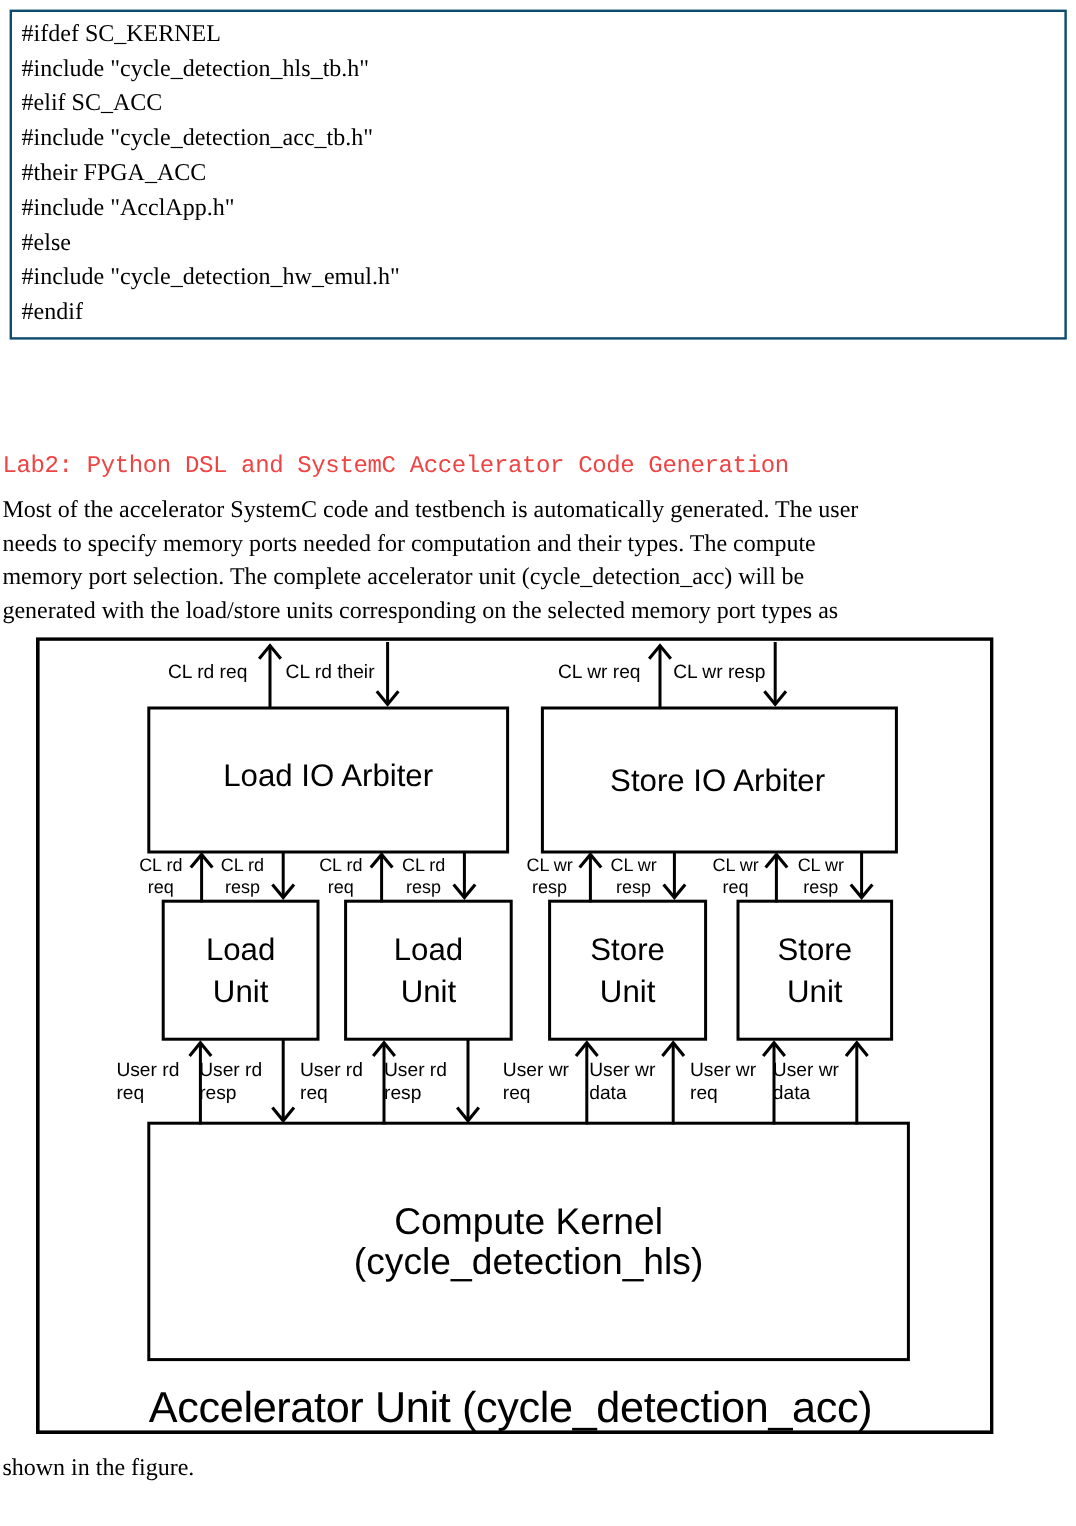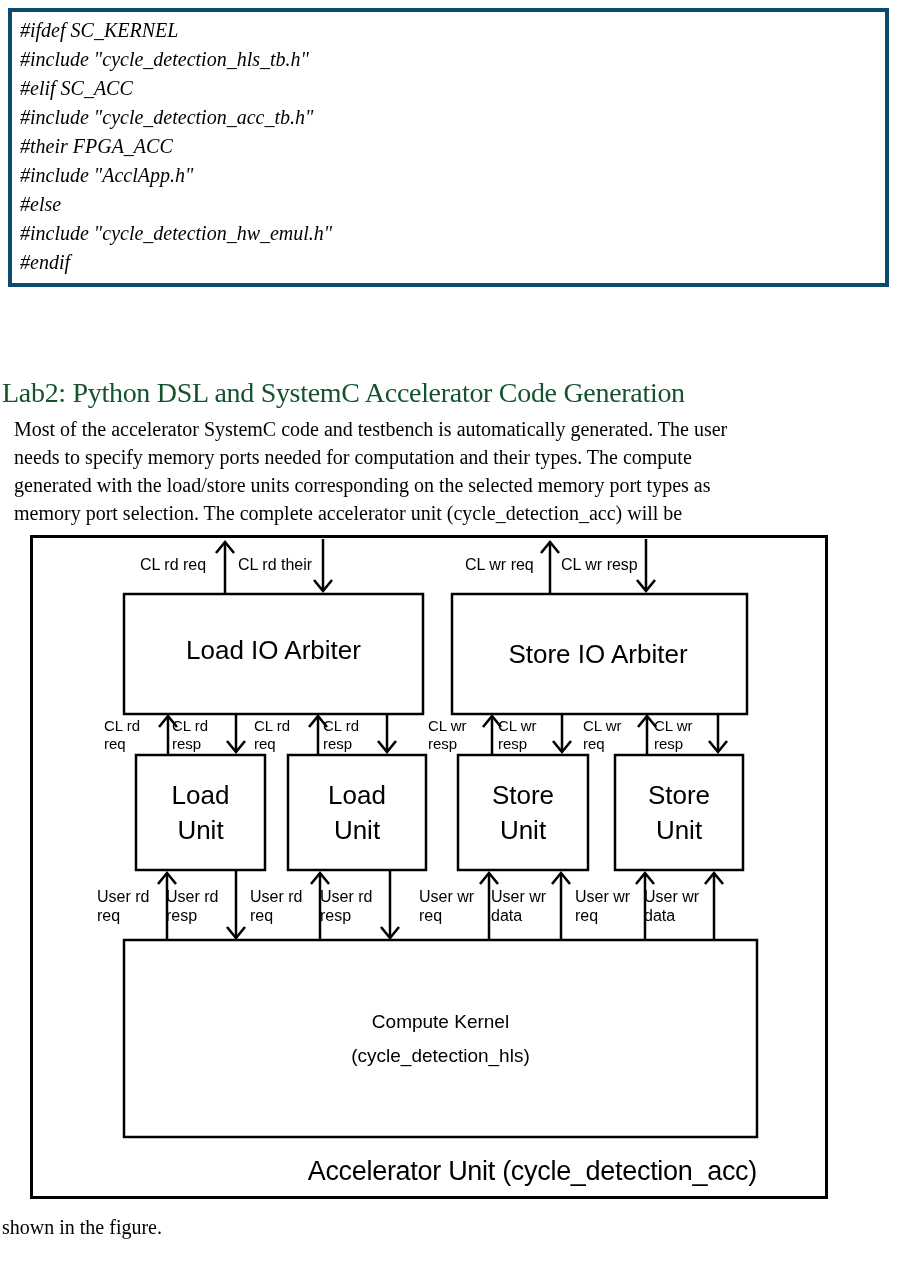--- a/index.html
+++ b/index.html
@@ -14,9 +14,8 @@
   
   .code-box {
     margin: 8px 8px 0 8px;
-    border: 4px solid #0c4a6e;
+    border: 2px solid #0c4a6e;
     padding: 4px 6px 6px 8px;
-    font-style: italic;
   }
   .code-line {
     font-family: "Liberation Serif", serif;

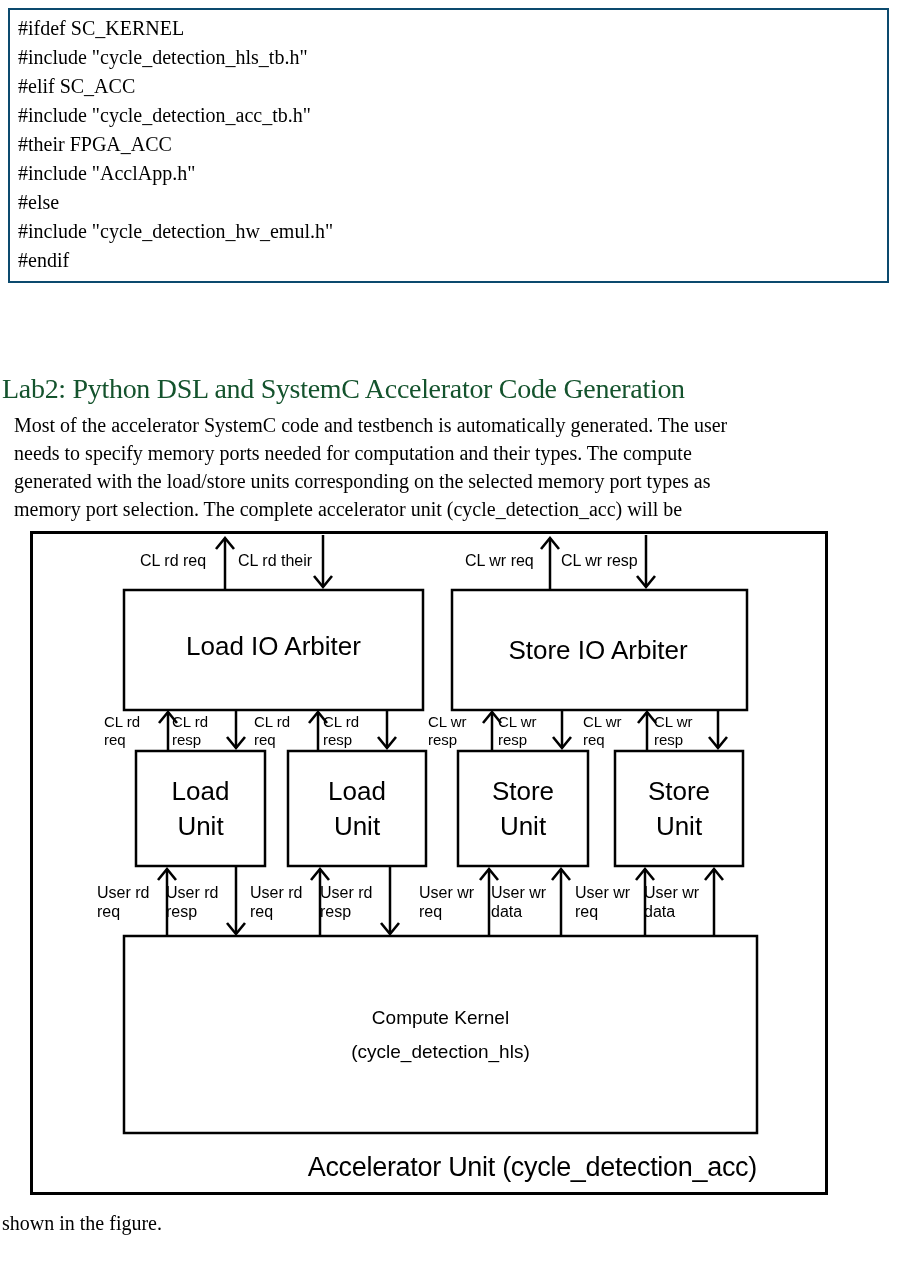--- a/index.html
+++ b/index.html
@@ -26,11 +26,11 @@
   
   .heading {
     margin: 90px 0 6px 2px;
-    font-family: Liberation Serif, serif;
+    font-family: Liberation Mono, monospace;
     font-weight: 400;
-    font-size: 28px;
+    font-size: 20px;
     letter-spacing: -0.3px;
-    color: #14532d;
+    color: #ef4444;
     line-height: 32px;
   }
   

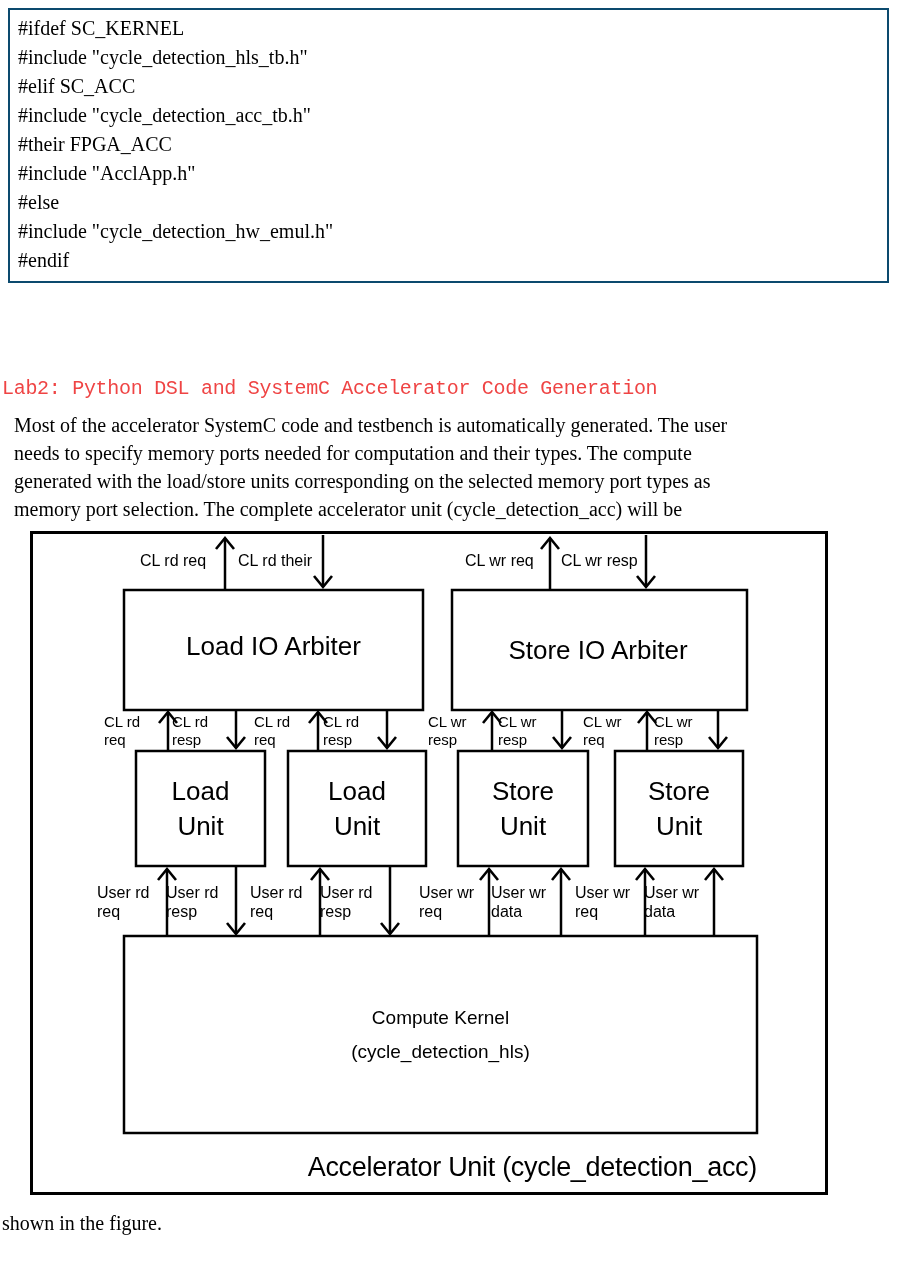--- a/index.html
+++ b/index.html
@@ -34,7 +34,7 @@
     line-height: 32px;
   }
   
-  .para { margin-left: 14px; }
+  .para { margin-left: 2px; }
   .para-line {
     font-size: 20px;
     line-height: 28px;

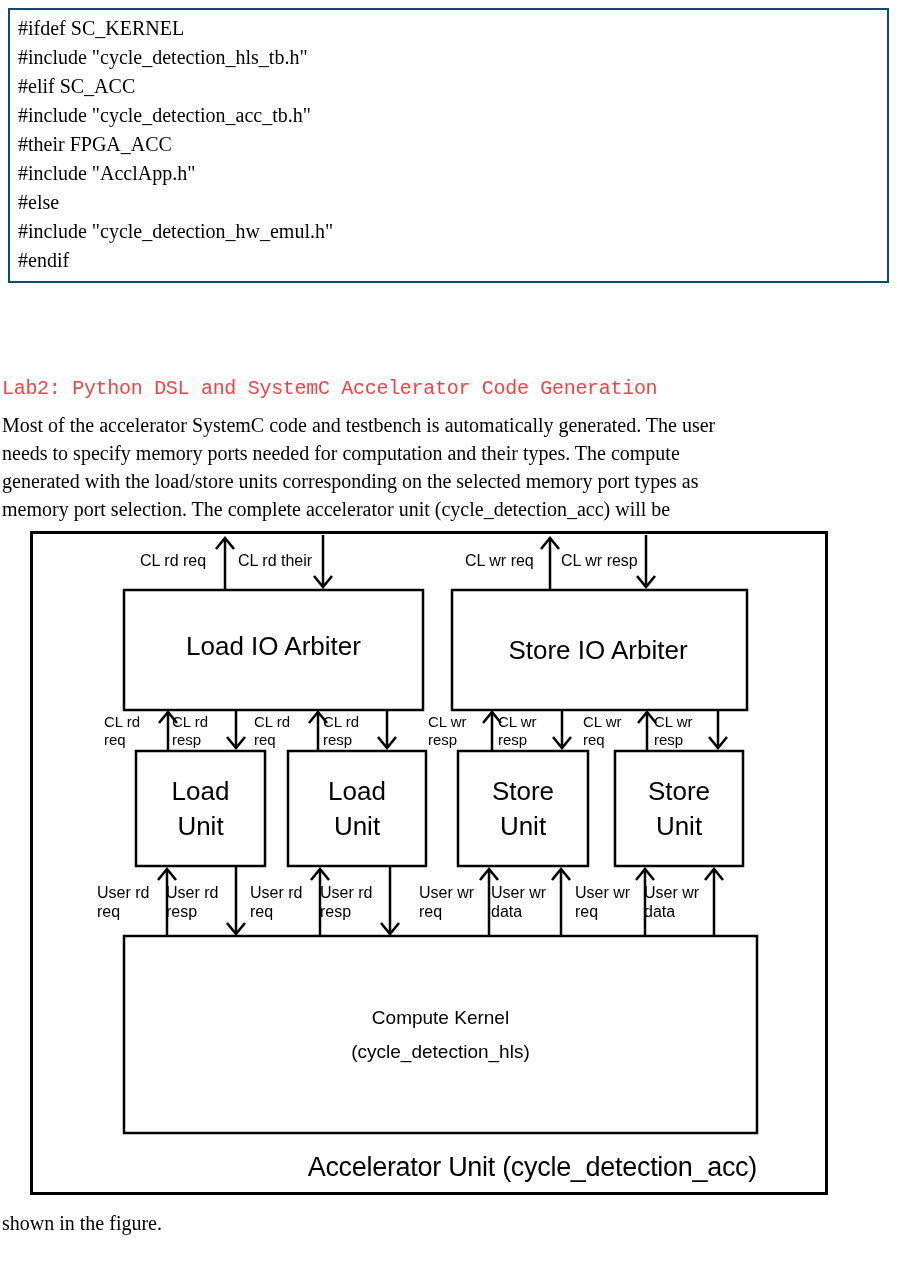--- a/index.html
+++ b/index.html
@@ -123,8 +123,8 @@
   <div class="para">
     <div class="para-line">Most of the accelerator SystemC code and testbench is automatically generated. The user</div>
     <div class="para-line">needs to specify memory ports needed for computation and their types. The compute</div>
+    <div class="para-line">memory port selection. The complete accelerator unit (cycle_detection_acc) will be</div>
     <div class="para-line">generated with the load/store units corresponding on the selected memory port types as</div>
-    <div class="para-line">memory port selection. The complete accelerator unit (cycle_detection_acc) will be</div>
   </div>
 
   <div class="figure">

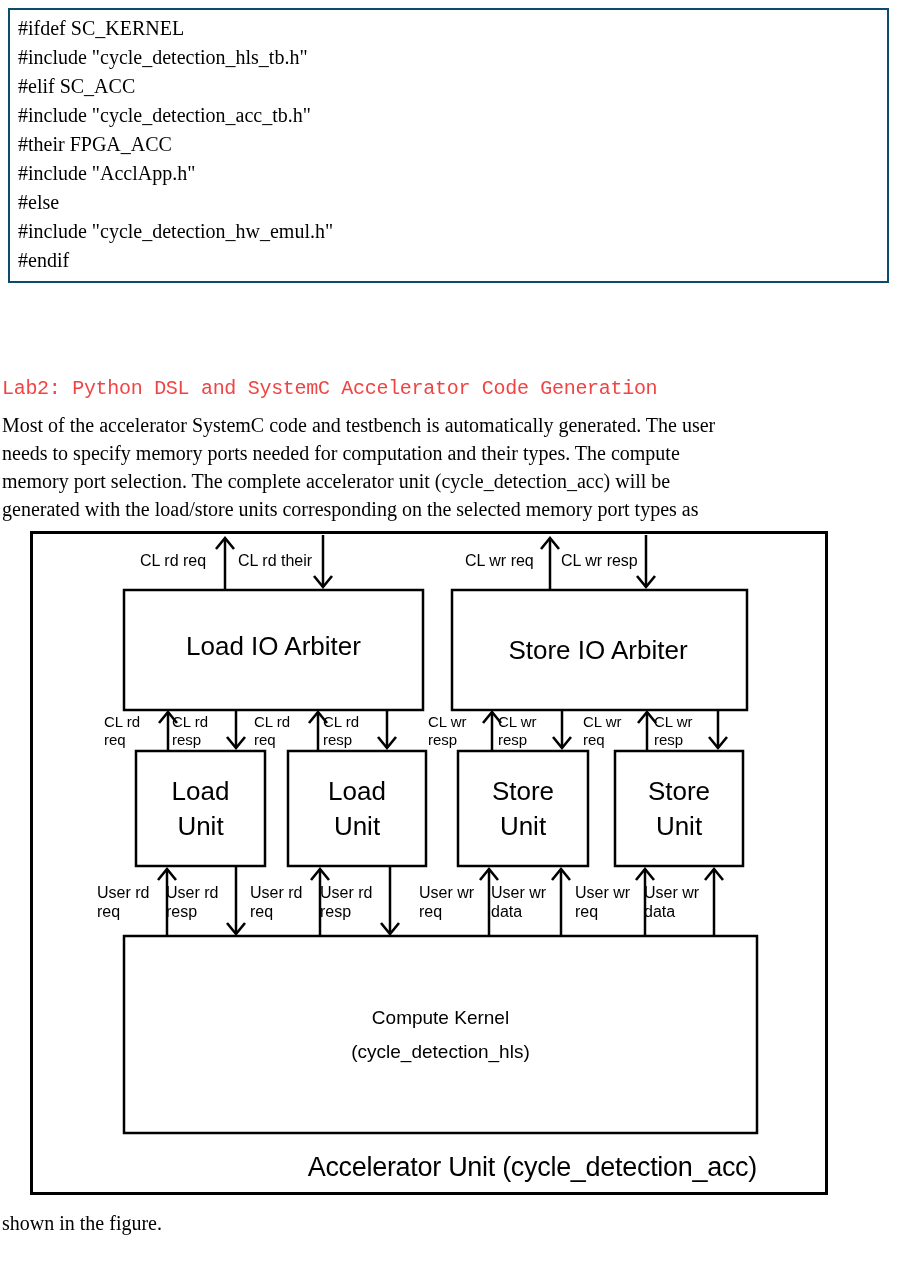--- a/index.html
+++ b/index.html
@@ -73,6 +73,7 @@
     position: absolute;
     top: 182px;
     width: 60px;
+    text-align: center;
     font-size: 15px;
     line-height: 18px;
   }

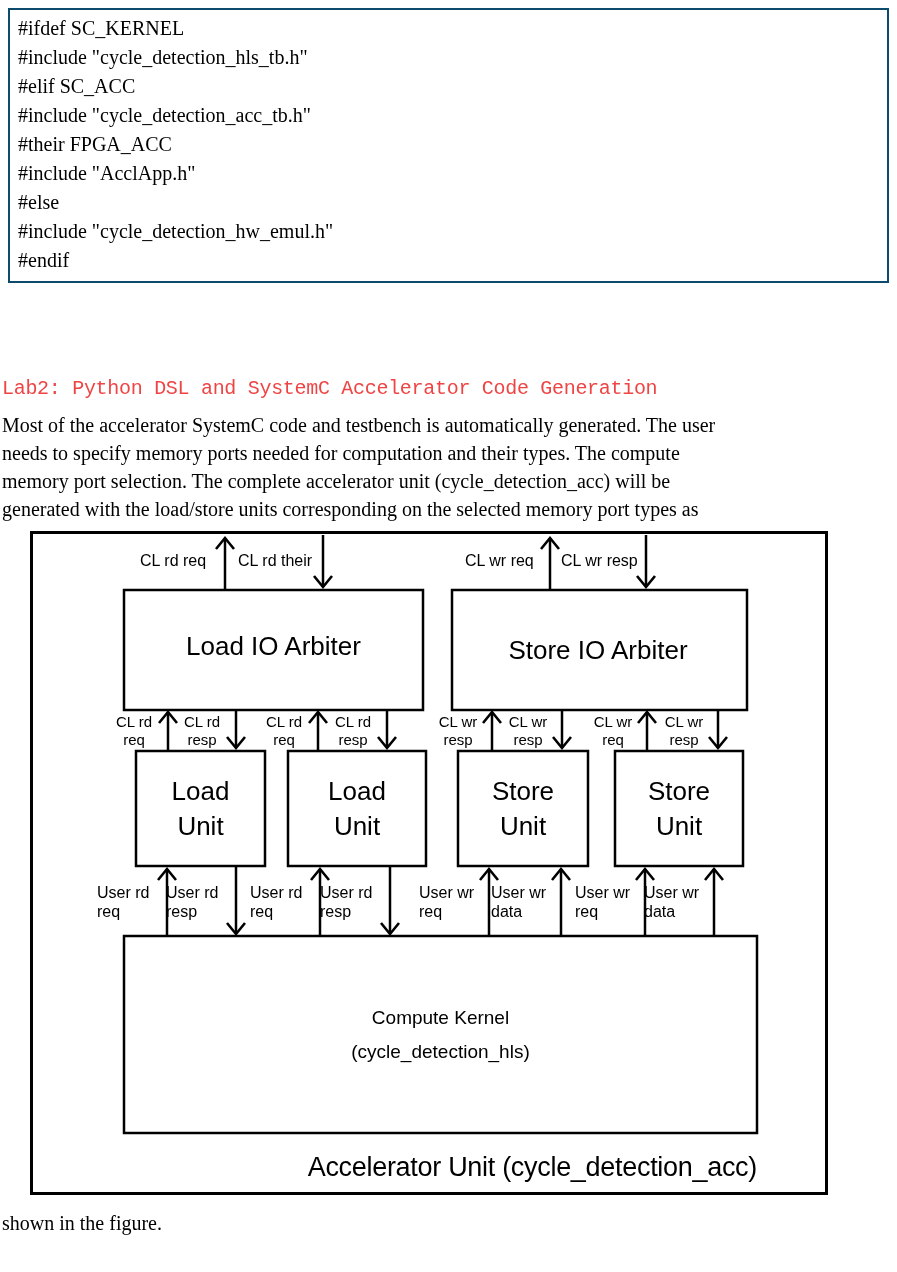--- a/index.html
+++ b/index.html
@@ -60,7 +60,7 @@
     font-size: 26px;
     line-height: 35px;
   }
-  .kernel-label { font-size: 19px; line-height: 34px; }
+  .kernel-label { font-size: 31px; line-height: 34px; }
   .top-label {
     position: absolute;
     top: 21px;

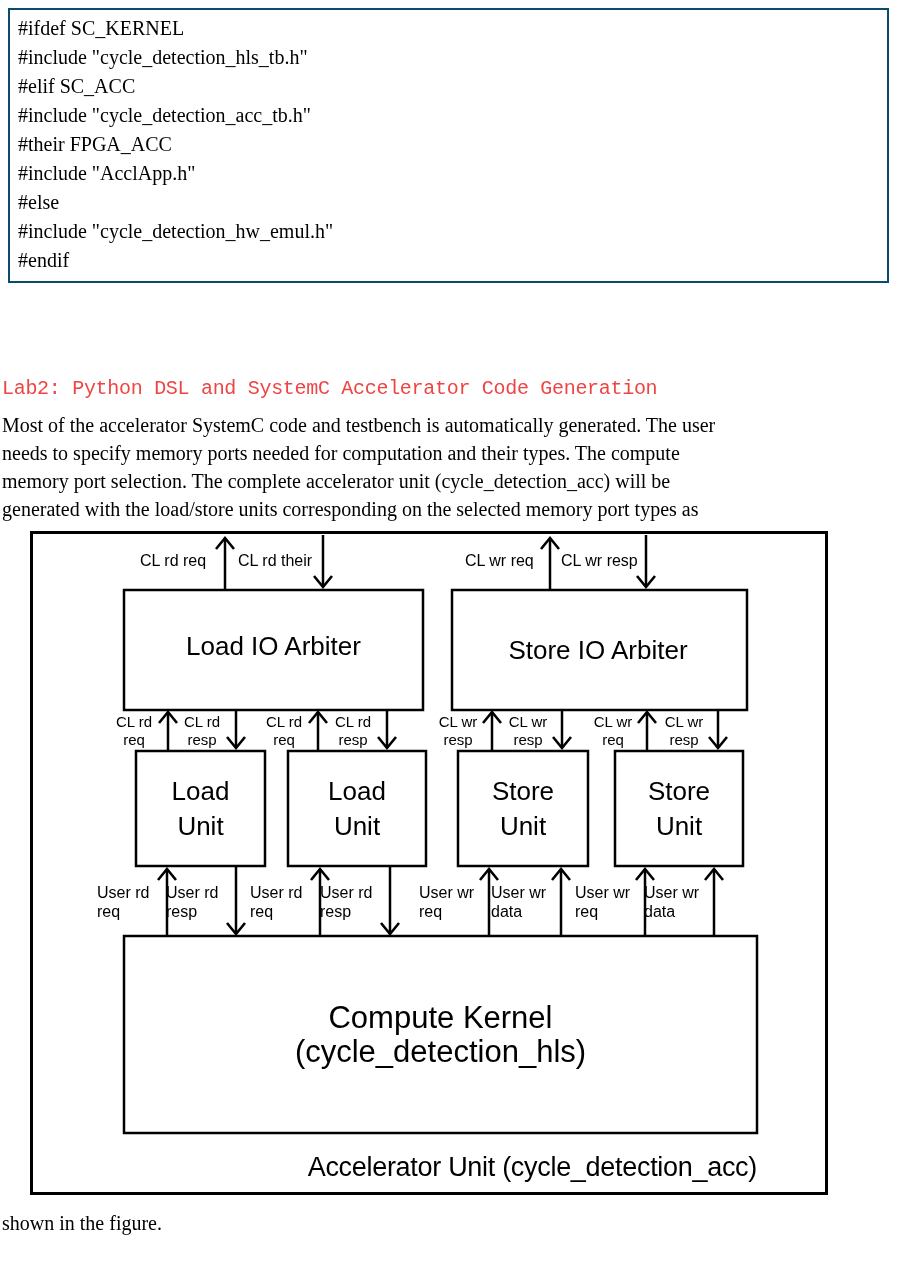--- a/index.html
+++ b/index.html
@@ -90,8 +90,8 @@
     left: 94px;
     top: 621px;
     width: 633px;
-    text-align: right;
-    font-size: 27px;
+    text-align: left;
+    font-size: 36px;
     font-weight: 500;
     letter-spacing: -0.3px;
   }

